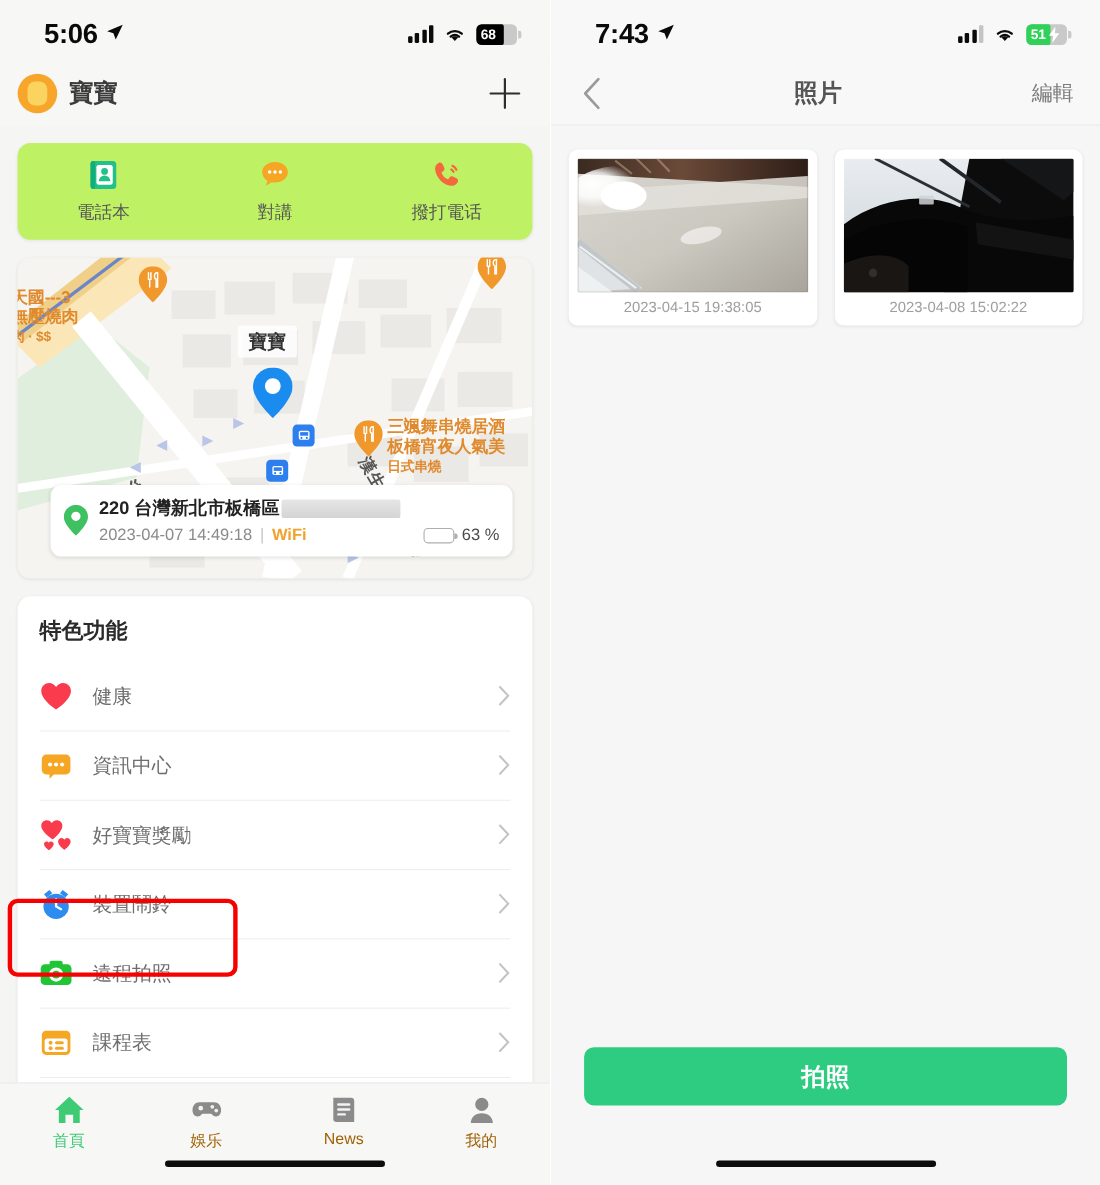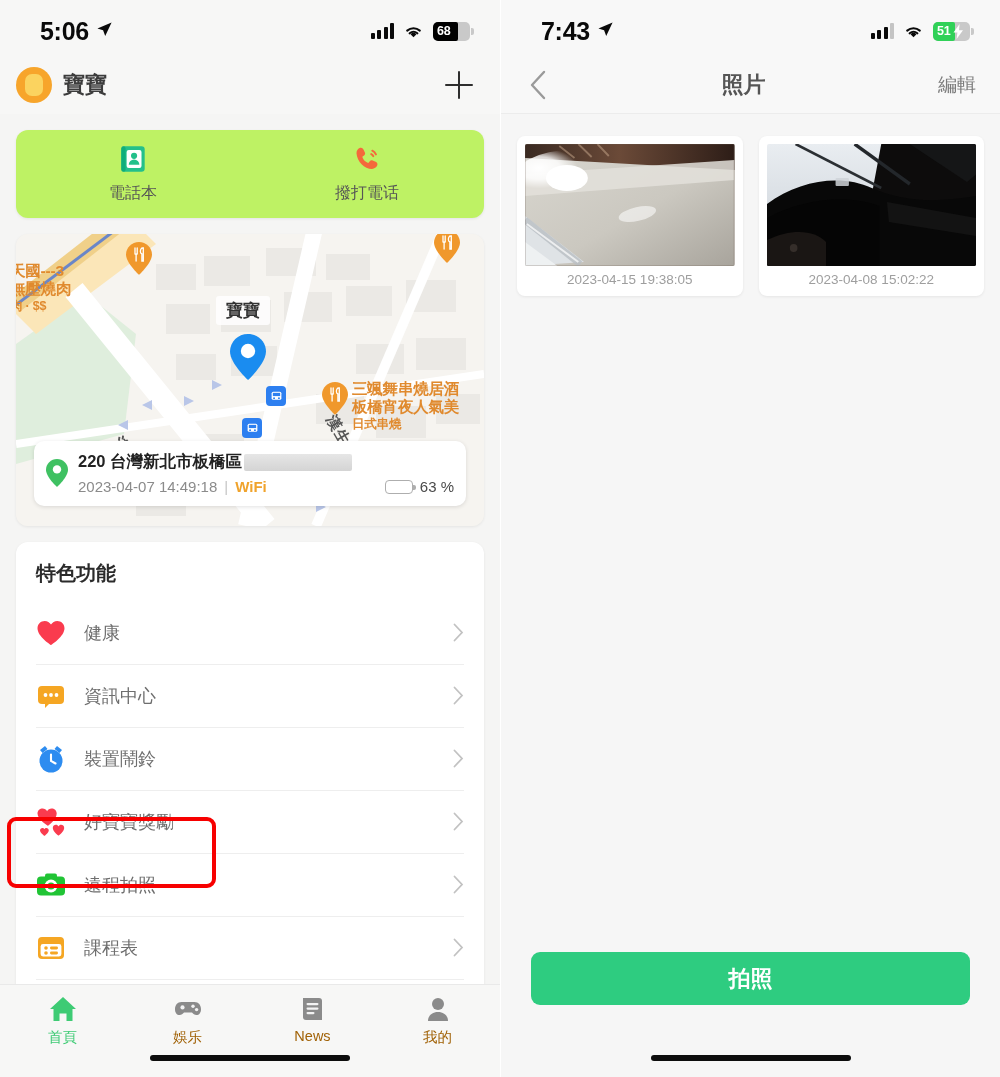--- a/index.html
+++ b/index.html
@@ -200,6 +200,15 @@
             <rect x="5" y="4" width="4" height="24" rx="2" fill="#0fae7a"></rect>
           </svg>
           <span class="quick-label">電話本</span>
+        </div>
+        <div class="quick-item">
+          <svg class="qicon" viewBox="0 0 32 32">
+            <path d="M16 5c6.3 0 11 3.9 11 8.8 0 4.9-4.7 8.8-11 8.8-1 0-2-.1-2.9-.3l-4.8 3 1.1-4.2C7 19.5 5 16.8 5 13.8 5 8.9 9.7 5 16 5z" fill="#f5a623"></path>
+            <circle cx="11.4" cy="13.6" r="1.5" fill="#fff"></circle>
+            <circle cx="16" cy="13.6" r="1.5" fill="#fff"></circle>
+            <circle cx="20.6" cy="13.6" r="1.5" fill="#fff"></circle>
+          </svg>
+          <span class="quick-label">對講</span>
         </div>
         <div class="quick-item">
           <svg class="qicon" viewBox="0 0 32 32">

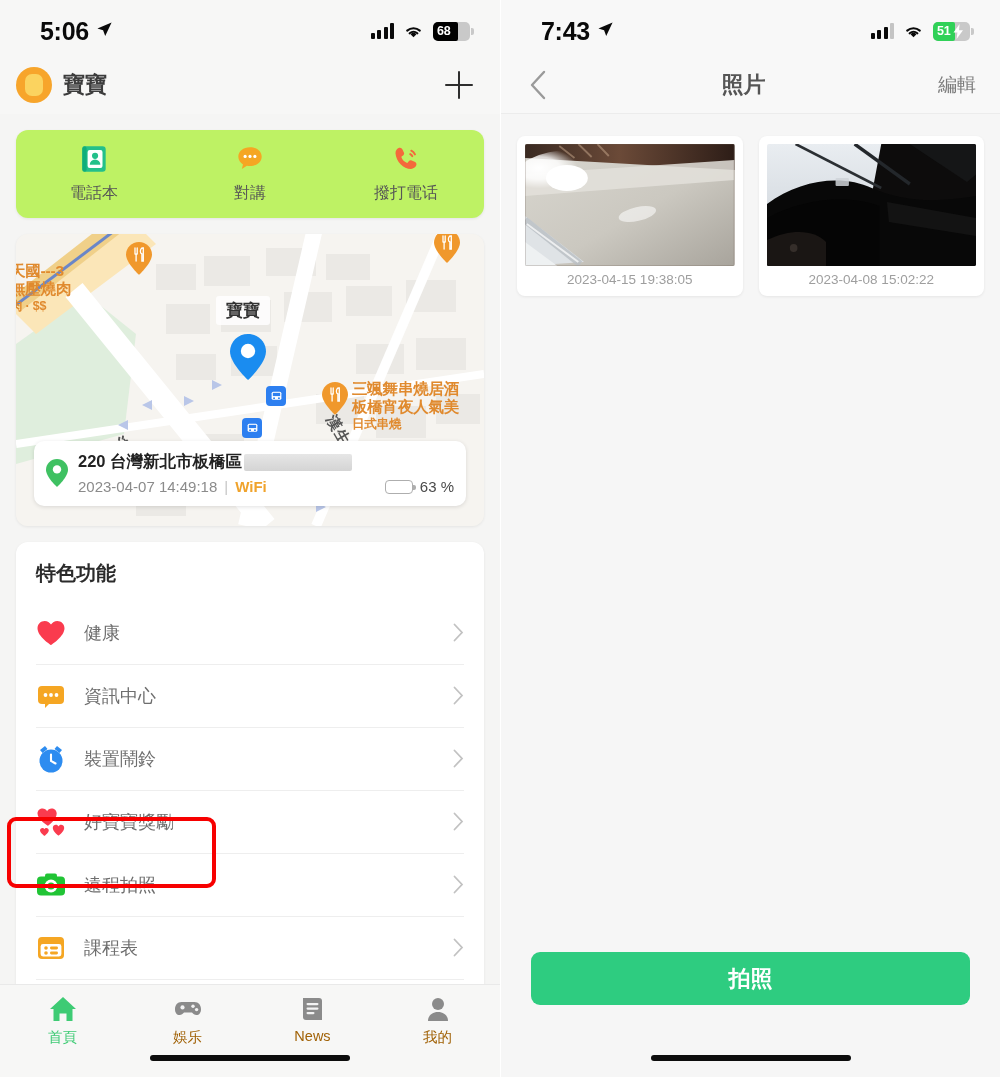--- a/index.html
+++ b/index.html
@@ -83,7 +83,7 @@
   .bus { position:absolute; width: 20px; height: 20px; border-radius: 4px; background:#2d7ff0;
          display:flex; align-items:center; justify-content:center; }
   .bus svg { width: 13px; height: 13px; }
-  .addr-card { position:absolute; left: 18px; right: 18px; bottom: 20px; background:#fff;
+  .addr-card { position:absolute; left: 30px; right: 18px; bottom: 20px; background:#fff;
                border-radius: 10px; padding: 10px 12px 11px 12px; display:flex; gap: 10px;
                align-items:center; box-shadow: 0 1px 4px rgba(0,0,0,.12); }
   .addr-pin { width: 22px; height: 28px; flex: 0 0 auto; }

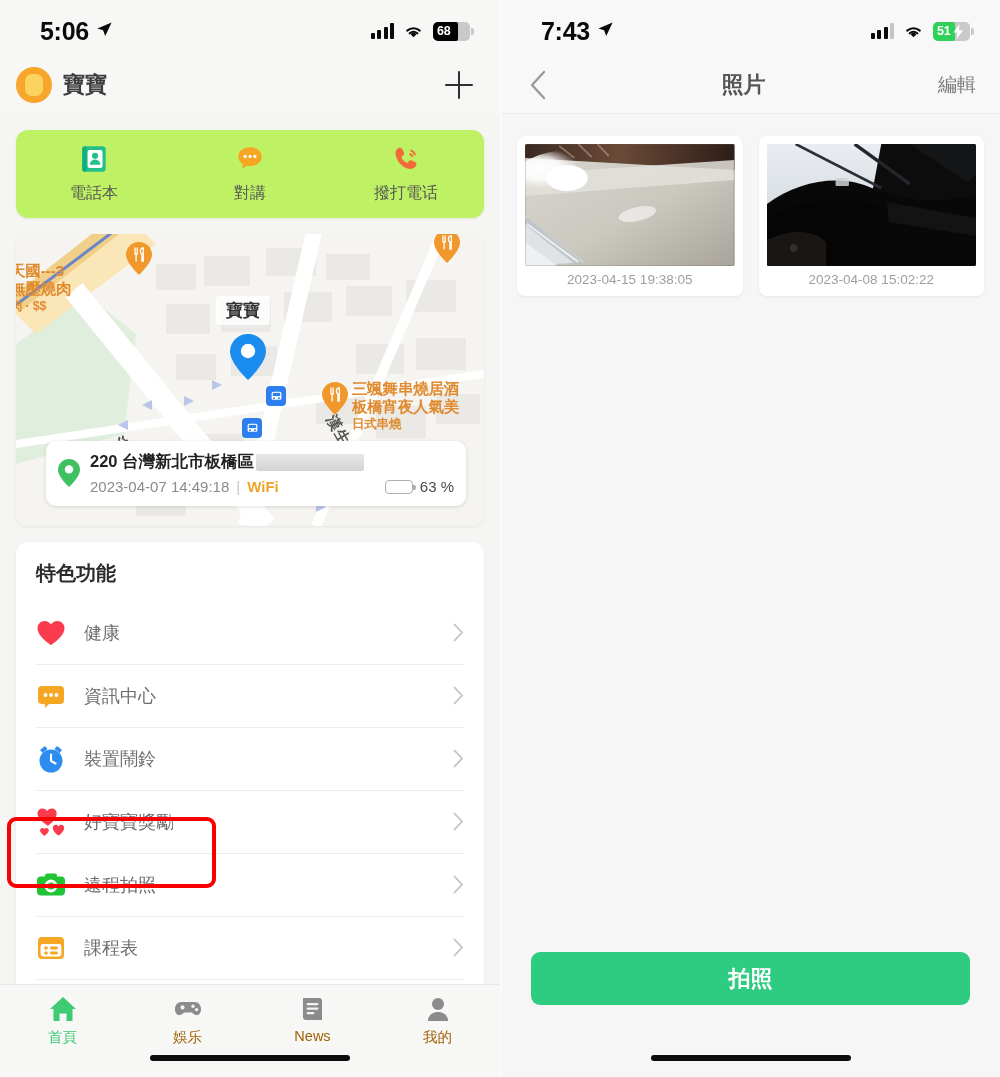--- a/index.html
+++ b/index.html
@@ -375,26 +375,26 @@
 
       <div class="feature-row">
         <svg class="f-icon" viewBox="0 0 30 30">
+          <path d="M12 19S1.5 12.5 1.5 6.6C1.5 3.5 4 1.6 6.6 1.6c1.9 0 3.6 1.2 4.5 2.6.9-1.4 2.6-2.6 4.5-2.6 2.6 0 5.1 1.9 5.1 5 0 5.9-8.7 12.4-8.7 12.4z" fill="#fa3b4e"></path>
+          <path d="M22.5 28.5S16.8 24.5 16.8 20.9c0-1.9 1.5-3.1 3.1-3.1 1.1 0 2.1.7 2.6 1.6.5-.9 1.5-1.6 2.6-1.6 1.6 0 3.1 1.2 3.1 3.1 0 3.6-5.7 7.6-5.7 7.6z" fill="#fa3b4e"></path>
+          <path d="M8.5 29S4 26 4 23.3c0-1.5 1.2-2.4 2.4-2.4.8 0 1.6.5 2 1.2.4-.7 1.2-1.2 2-1.2 1.2 0 2.4.9 2.4 2.4C12.8 26 8.5 29 8.5 29z" fill="#fa3b4e"></path>
+        </svg>
+        <span class="f-label">好寶寶獎勵</span>
+        <span class="chev">
+          <svg viewBox="0 0 11 19">
+              <path d="M1.5 1.5 L9 9.5 L1.5 17.5" stroke="#c2c2c2" stroke-width="1.8" fill="none" stroke-linecap="round"></path>
+            </svg>
+        </span>
+      </div>
+
+      <div class="feature-row">
+        <svg class="f-icon" viewBox="0 0 30 30">
           <path d="M4 6 L9 2 L11.5 5 L6.5 9 Z" fill="#2d8cf0"></path>
           <path d="M26 6 L21 2 L18.5 5 L23.5 9 Z" fill="#2d8cf0"></path>
           <circle cx="15" cy="17" r="11.5" fill="#2d8cf0"></circle>
           <path d="M15 10.5 L15 17 L19.5 19.5" stroke="#fff" stroke-width="2.1" fill="none" stroke-linecap="round"></path>
         </svg>
         <span class="f-label">裝置鬧鈴</span>
-        <span class="chev">
-          <svg viewBox="0 0 11 19">
-              <path d="M1.5 1.5 L9 9.5 L1.5 17.5" stroke="#c2c2c2" stroke-width="1.8" fill="none" stroke-linecap="round"></path>
-            </svg>
-        </span>
-      </div>
-
-      <div class="feature-row">
-        <svg class="f-icon" viewBox="0 0 30 30">
-          <path d="M12 19S1.5 12.5 1.5 6.6C1.5 3.5 4 1.6 6.6 1.6c1.9 0 3.6 1.2 4.5 2.6.9-1.4 2.6-2.6 4.5-2.6 2.6 0 5.1 1.9 5.1 5 0 5.9-8.7 12.4-8.7 12.4z" fill="#fa3b4e"></path>
-          <path d="M22.5 28.5S16.8 24.5 16.8 20.9c0-1.9 1.5-3.1 3.1-3.1 1.1 0 2.1.7 2.6 1.6.5-.9 1.5-1.6 2.6-1.6 1.6 0 3.1 1.2 3.1 3.1 0 3.6-5.7 7.6-5.7 7.6z" fill="#fa3b4e"></path>
-          <path d="M8.5 29S4 26 4 23.3c0-1.5 1.2-2.4 2.4-2.4.8 0 1.6.5 2 1.2.4-.7 1.2-1.2 2-1.2 1.2 0 2.4.9 2.4 2.4C12.8 26 8.5 29 8.5 29z" fill="#fa3b4e"></path>
-        </svg>
-        <span class="f-label">好寶寶獎勵</span>
         <span class="chev">
           <svg viewBox="0 0 11 19">
               <path d="M1.5 1.5 L9 9.5 L1.5 17.5" stroke="#c2c2c2" stroke-width="1.8" fill="none" stroke-linecap="round"></path>

